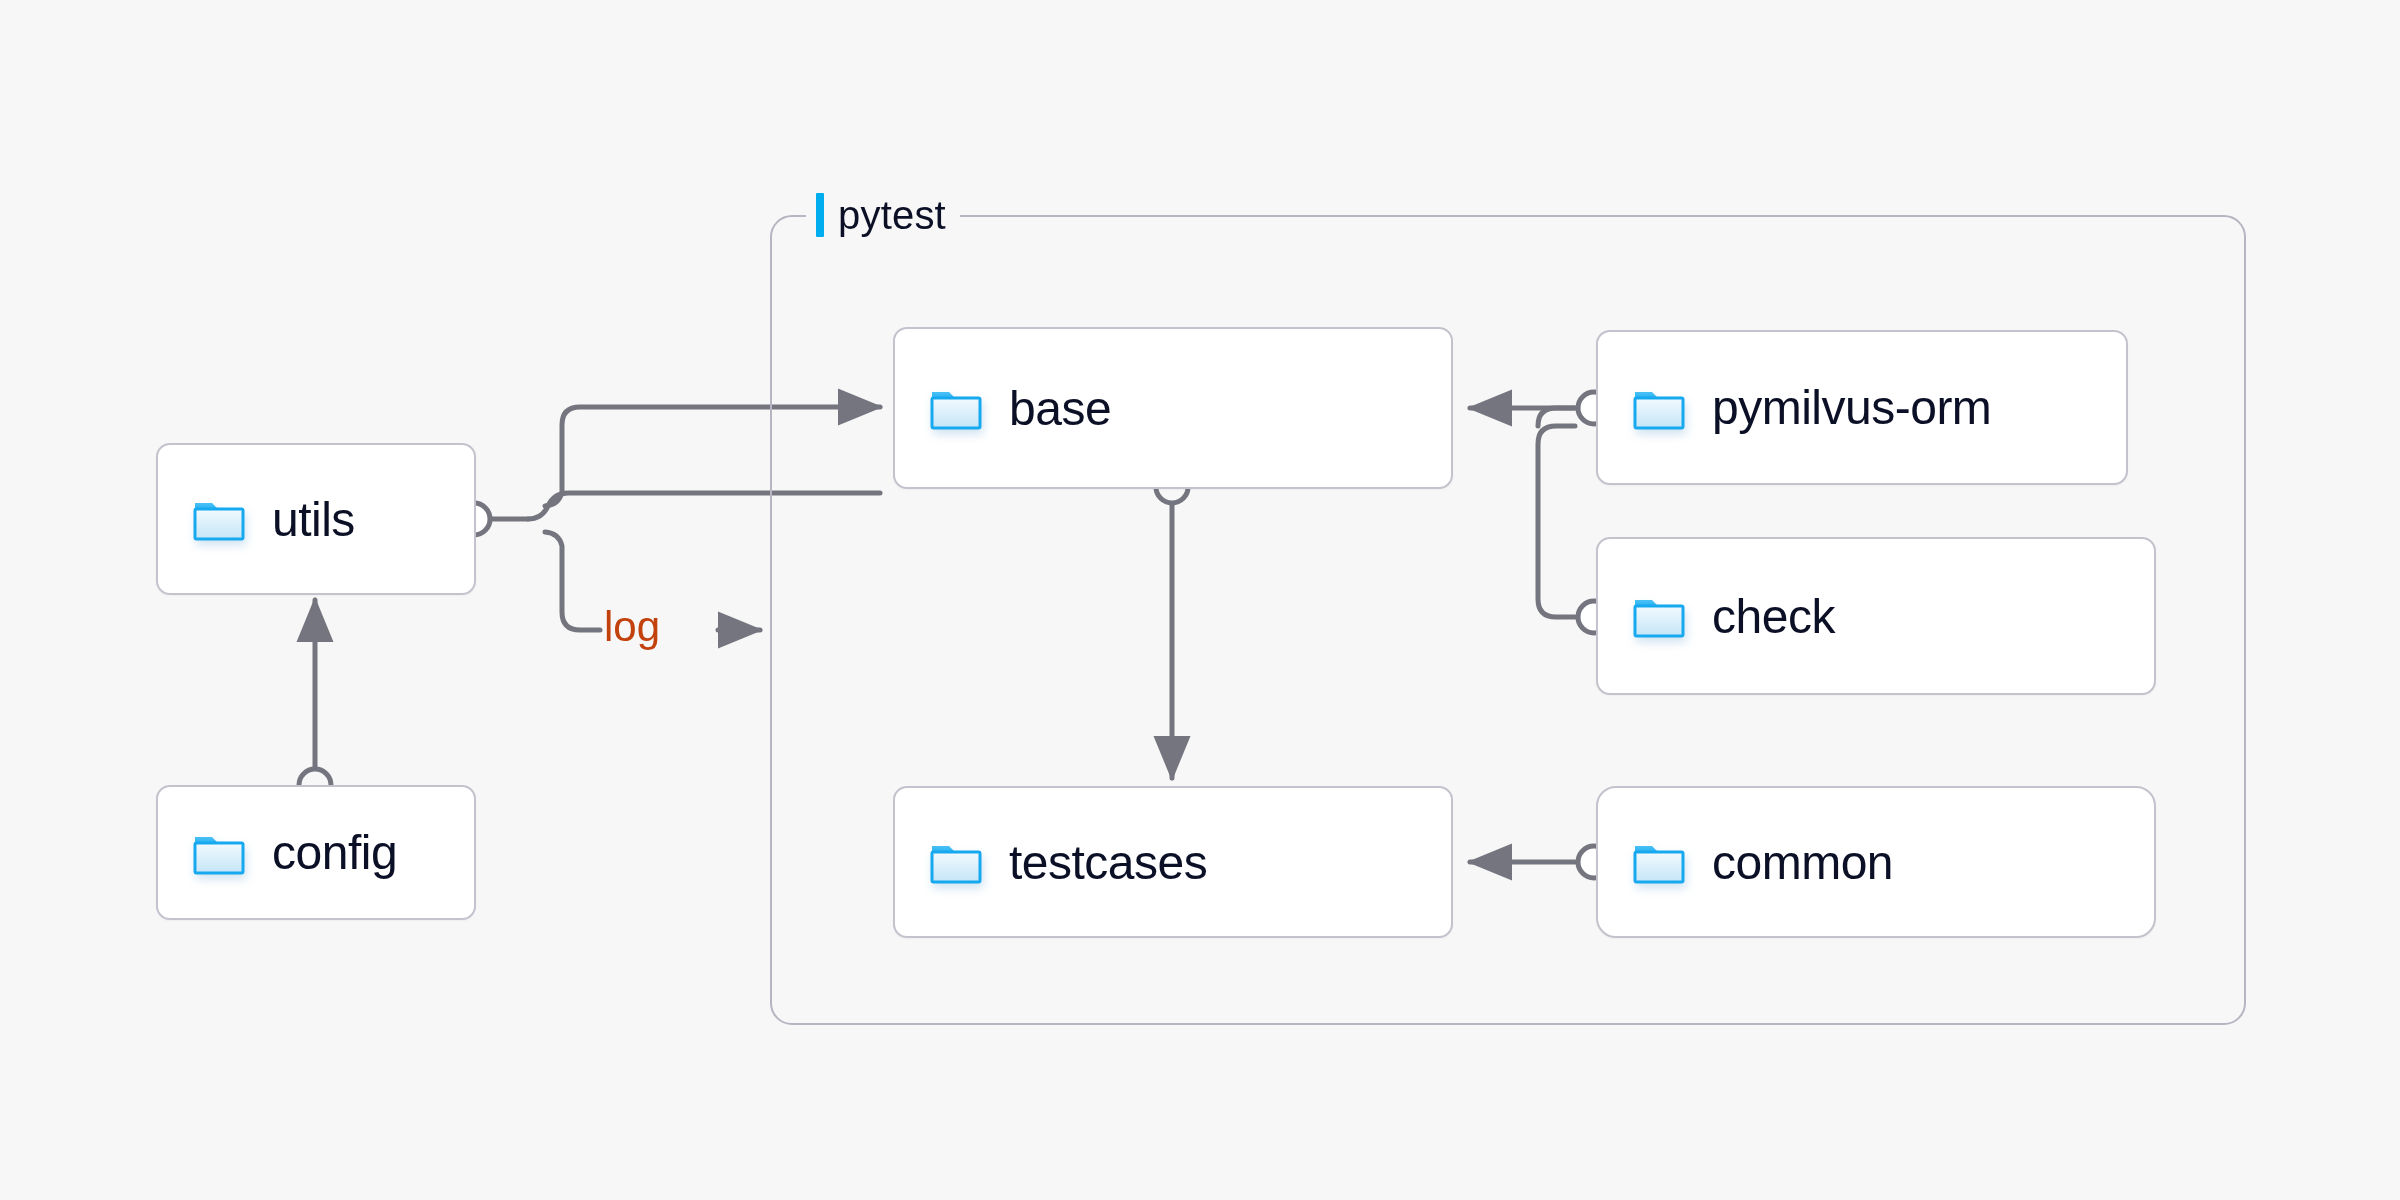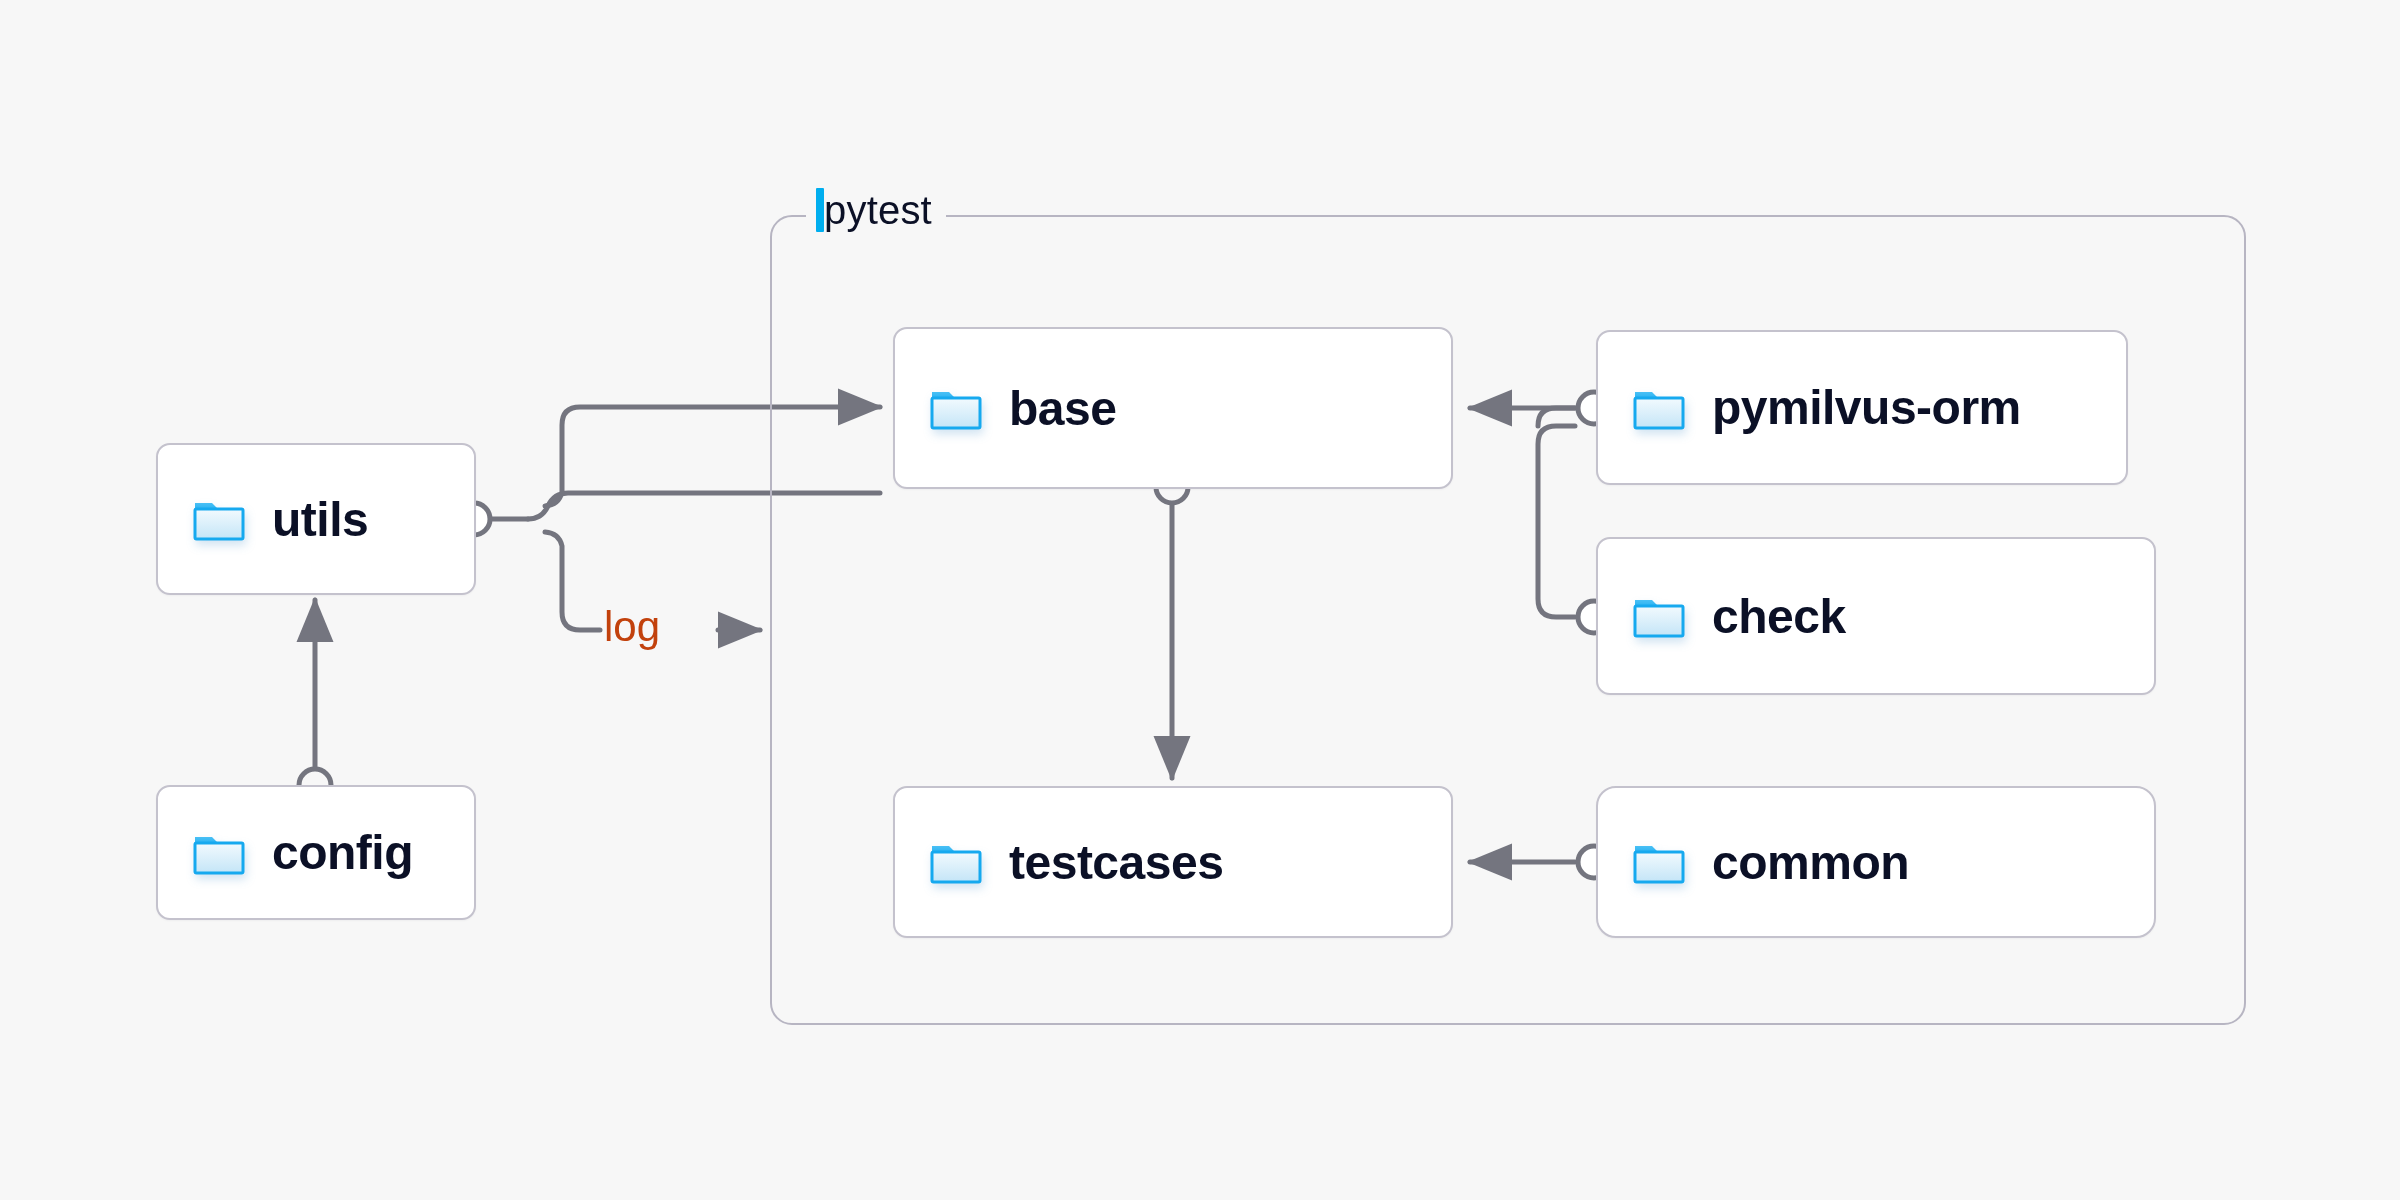--- a/index.html
+++ b/index.html
@@ -36,7 +36,8 @@
   .group-title-wrap {
     position: absolute;
     display: flex;
-    align-items: flex-start;
+    align-items: center;
+    gap: 14px;
     background: #f7f7f7;
     padding: 0 14px 0 10px;
     height: 54px;

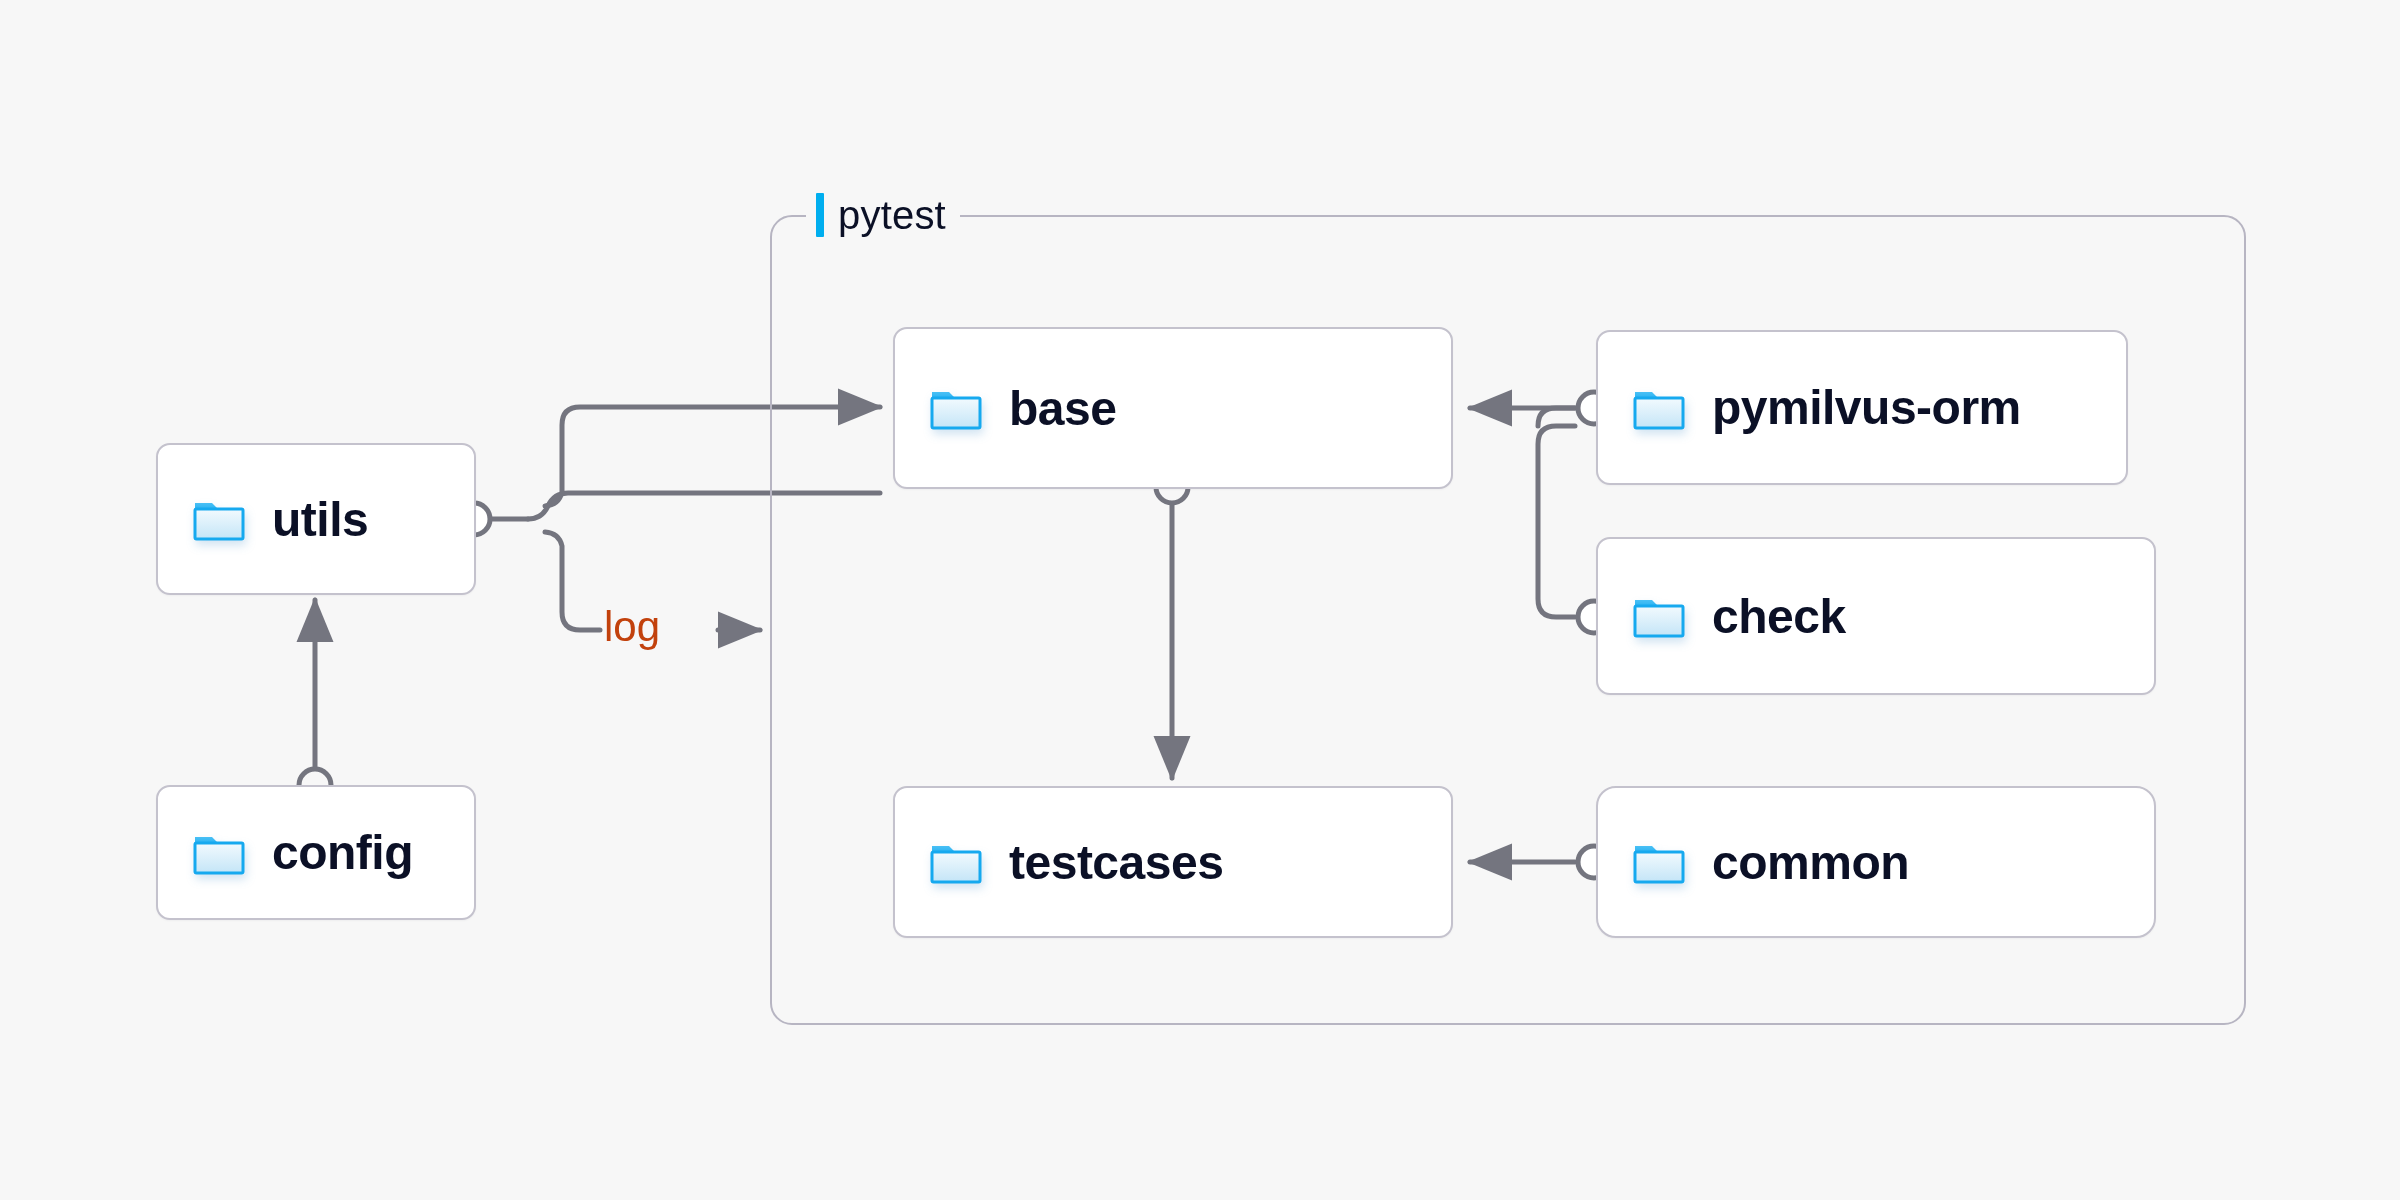--- a/index.html
+++ b/index.html
@@ -65,7 +65,6 @@
     display: flex;
     align-items: center;
     box-shadow: 0 1px 2px rgba(20,20,40,0.04);
-    font-weight: bold;
   }
   .node-inner {
     display: flex;

